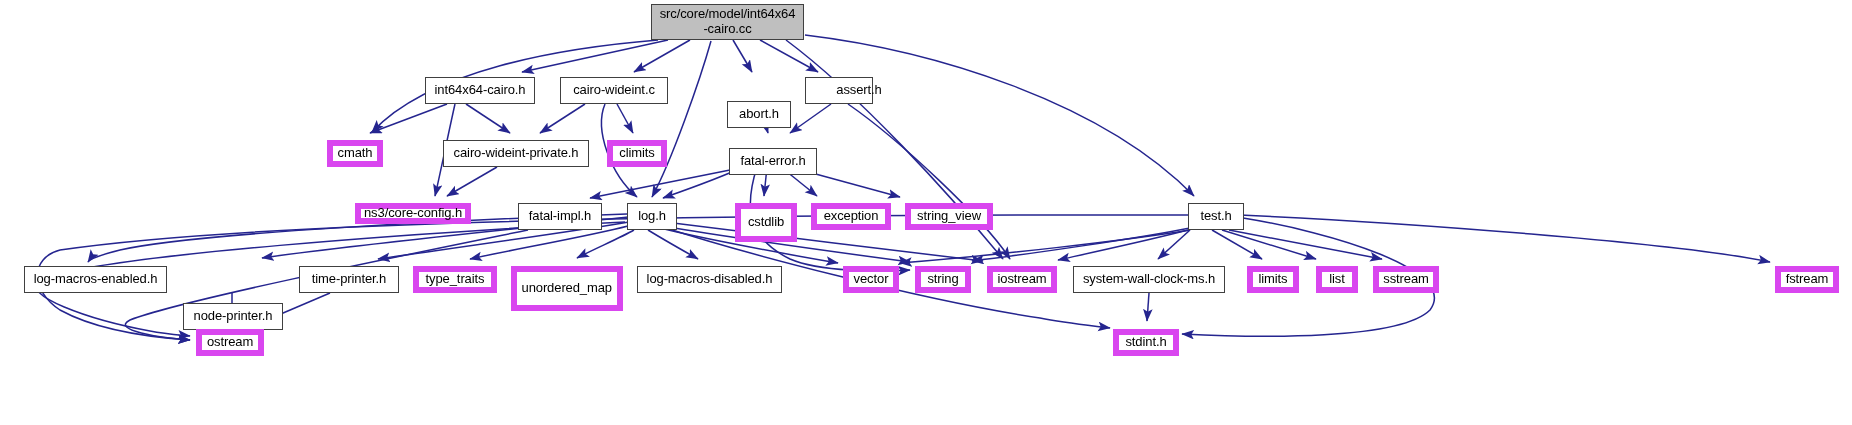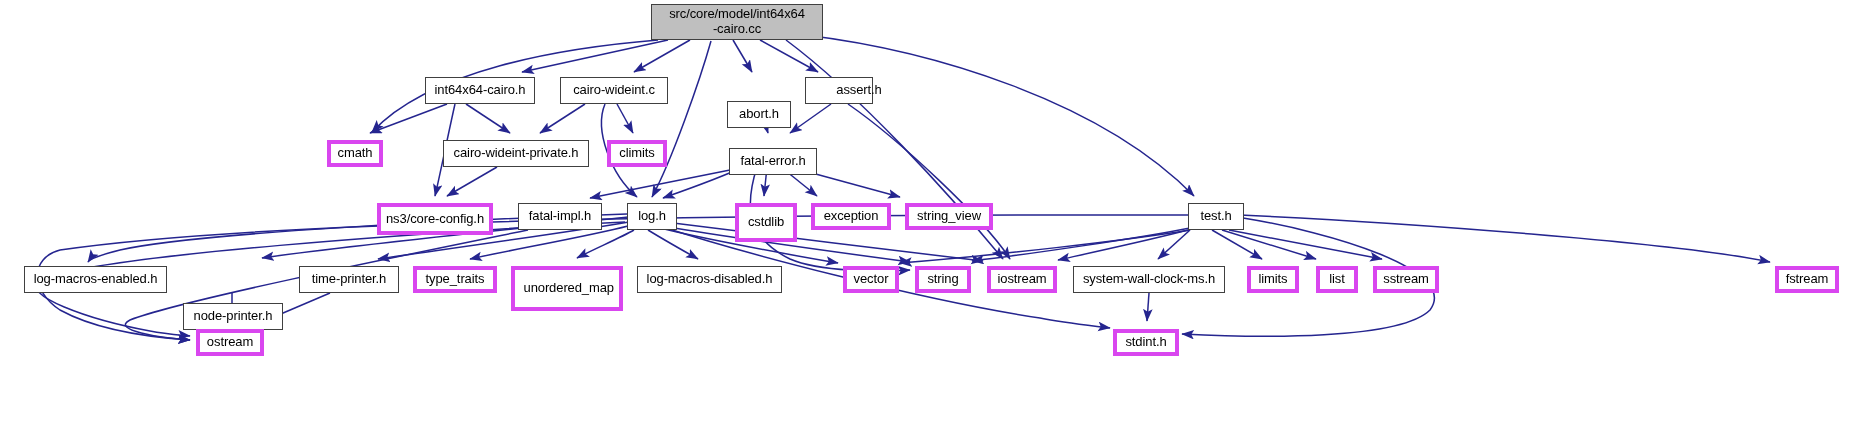--- a/index.html
+++ b/index.html
@@ -113,7 +113,7 @@
       </g>
   </svg>
   <div id="node-group">
-      <div class="node root" style="left: 651px; top: 4px; width: 172px; height: 36px;"><span class="node-label">src/core/model/int64x64
+      <div class="node root" style="left: 651px; top: 4px; width: 153px; height: 36px;"><span class="node-label">src/core/model/int64x64
 -cairo.cc</span></div>
       <div class="node strong" style="left: 425px; top: 77px; width: 110px; height: 27px;"><span class="node-label">int64x64-cairo.h</span></div>
       <div class="node strong" style="left: 560px; top: 77px; width: 108px; height: 27px;"><span class="node-label">cairo-wideint.c</span></div>

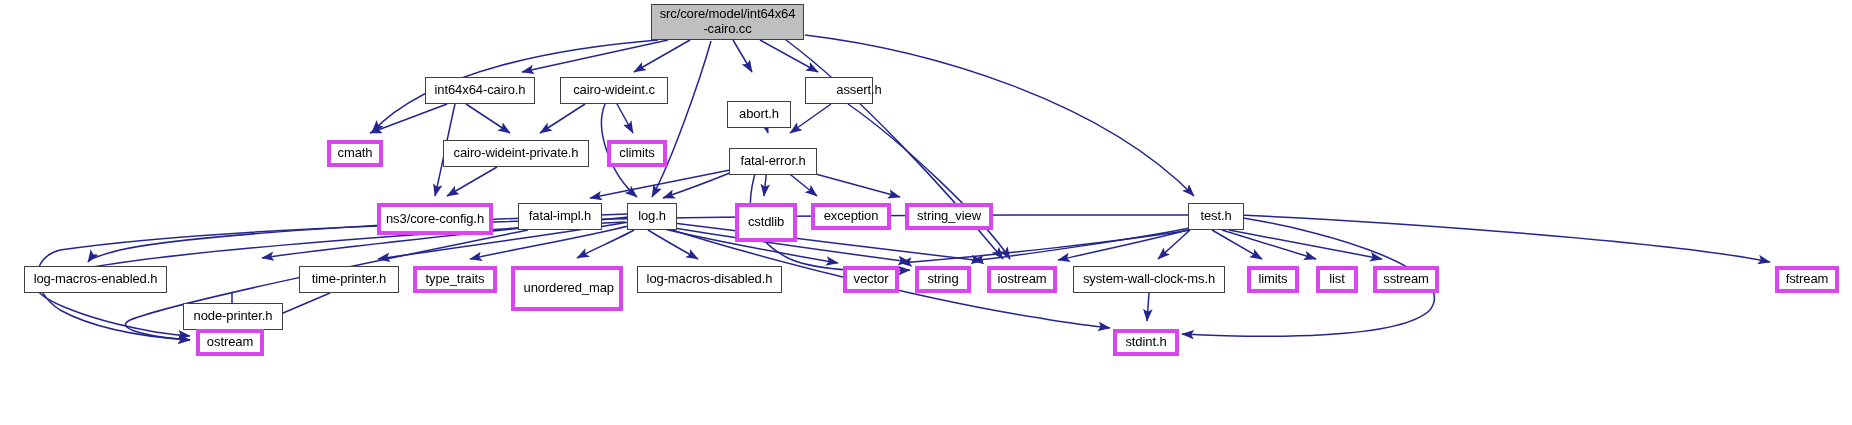--- a/index.html
+++ b/index.html
@@ -34,7 +34,7 @@
     white-space: pre;
     color: #000000;
     background: #ffffff;
-    border: 4px solid #d946ef;
+    border: 6px solid #d946ef;
     font-size: 13px;
     letter-spacing: -0.1px;
   }

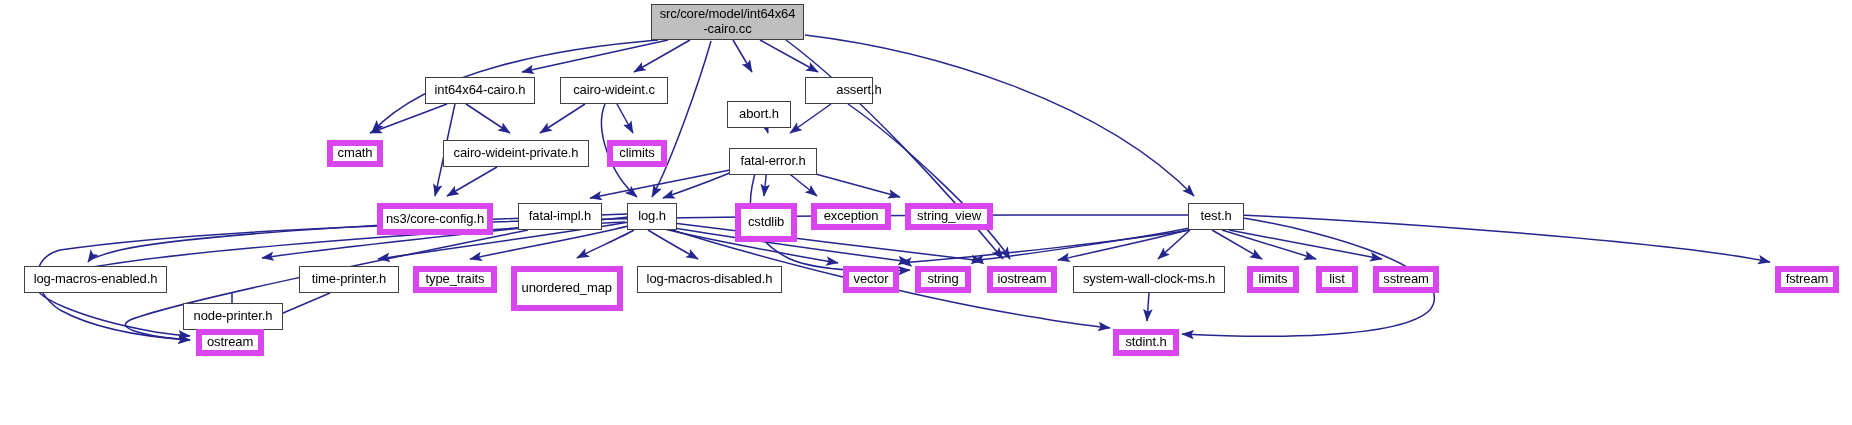--- a/index.html
+++ b/index.html
@@ -123,7 +123,7 @@
       <div class="node strong" style="left: 443px; top: 140px; width: 146px; height: 27px;"><span class="node-label">cairo-wideint-private.h</span></div>
       <div class="node " style="left: 607px; top: 140px; width: 60px; height: 27px;"><span class="node-label">climits</span></div>
       <div class="node strong" style="left: 729px; top: 140px; width: 88px; height: 27px; margin-top: 8px;"><span class="node-label">fatal-error.h</span></div>
-      <div class="node " style="left: 377px; top: 203px; width: 116px; height: 32px;"><span class="node-label">ns3/core-config.h</span></div>
+      <div class="node " style="left: 355px; top: 203px; width: 116px; height: 21px;"><span class="node-label">ns3/core-config.h</span></div>
       <div class="node strong" style="left: 518px; top: 203px; width: 84px; height: 27px;"><span class="node-label">fatal-impl.h</span></div>
       <div class="node strong" style="left: 627px; top: 203px; width: 50px; height: 27px;"><span class="node-label">log.h</span></div>
       <div class="node " style="left: 735px; top: 203px; width: 62px; height: 39px;"><span class="node-label">cstdlib</span></div>

